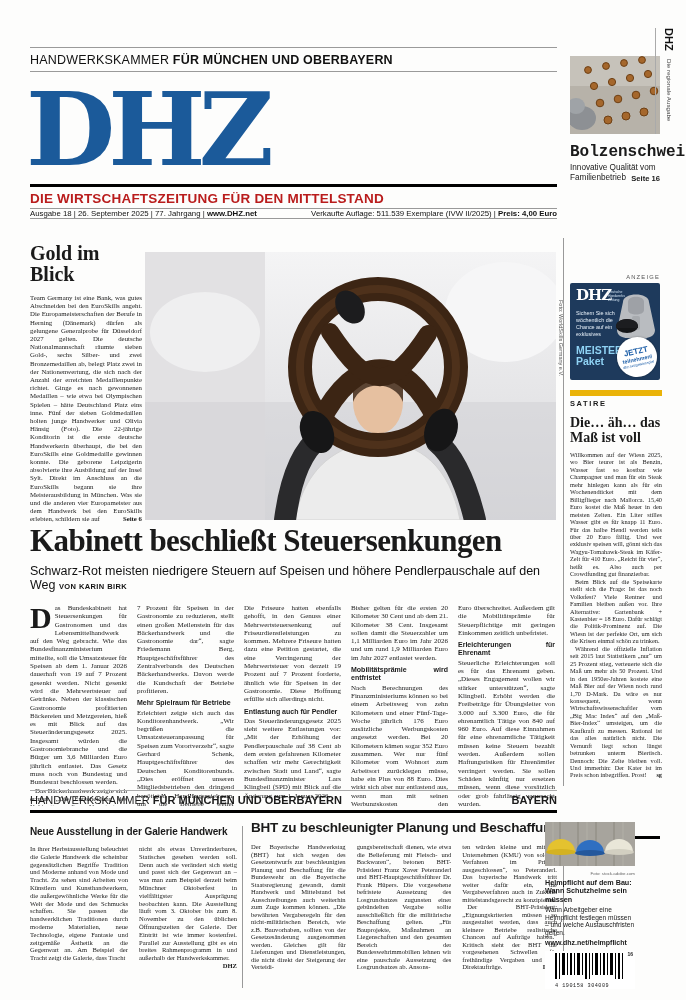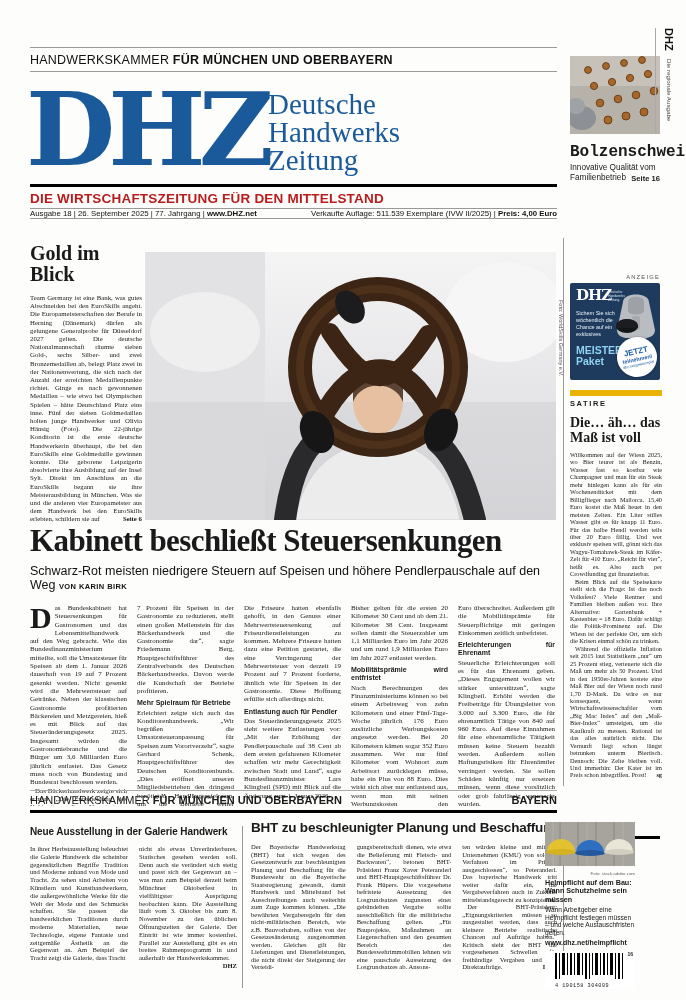--- a/index.html
+++ b/index.html
@@ -116,11 +116,6 @@
   </div>
 
   <div class="abs logo-dhz">DHZ</div>
-  <div class="abs wordmark">
-    <div>Deutsche</div>
-    <div>Handwerks</div>
-    <div>Zeitung</div>
-  </div>
 
   <div class="abs teaser">
     <svg width="90" height="78">

